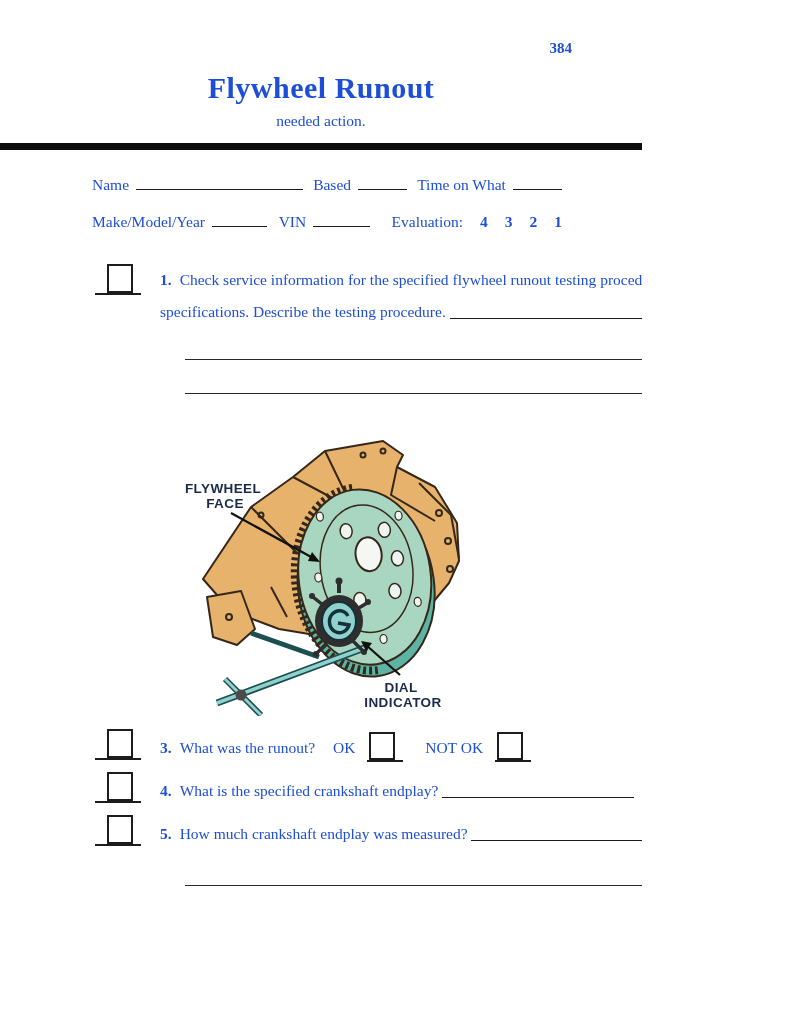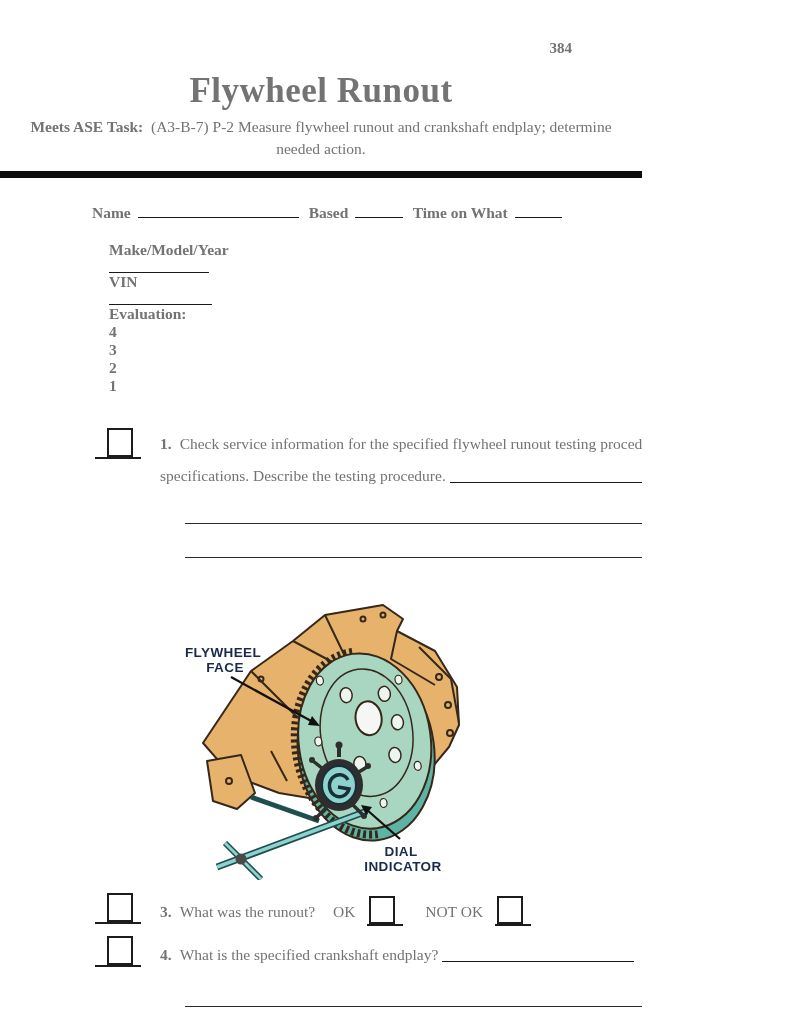--- a/index.html
+++ b/index.html
@@ -5,7 +5,7 @@
   html,body{margin:0;padding:0;background:#ffffff;}
   .page{
     width:642px;height:1024px;background:#fff;position:relative;overflow:hidden;
-    font-family:"Liberation Serif","DejaVu Serif",serif;color:#737373;font-size:15.5px;
+    font-family:"Liberation Serif","DejaVu Serif",serif;color:#1d4ed8;font-size:15.5px;
   }
   .page-num{padding:40px 70px 0 0;text-align:right;font-weight:bold;font-size:15px;}
   .title{margin:14px 0 0 0;text-align:center;font-size:35px;font-weight:bold;letter-spacing:.5px;}

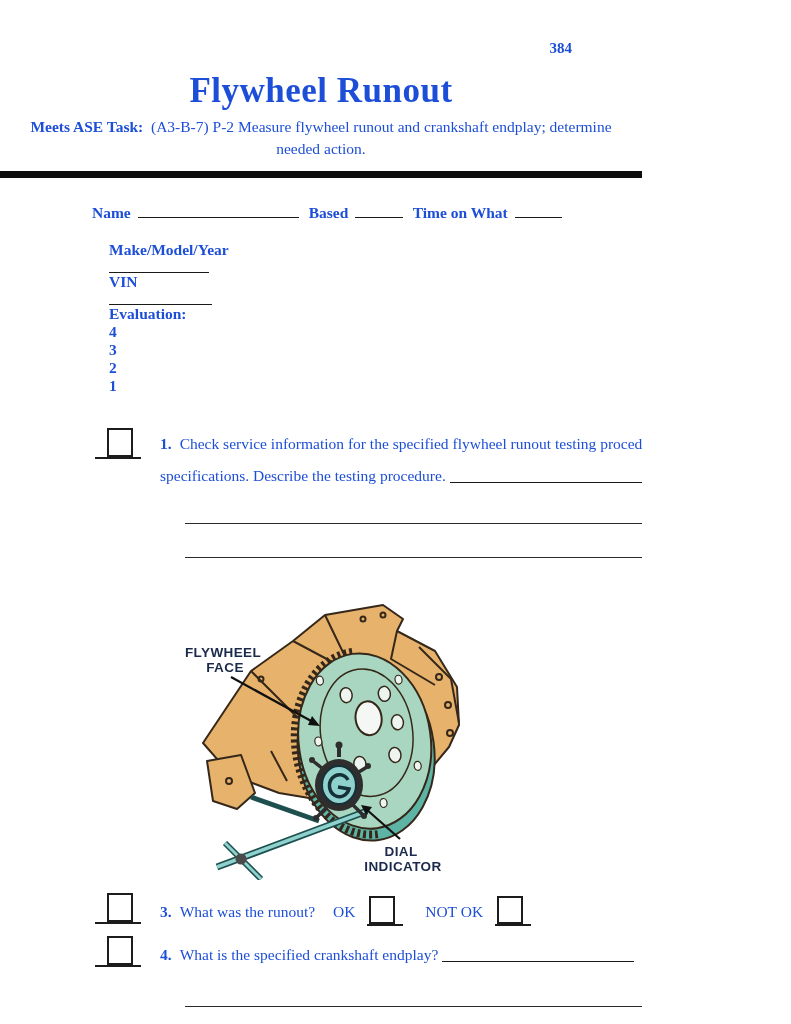--- a/index.html
+++ b/index.html
@@ -8,7 +8,7 @@
     font-family:"Liberation Serif","DejaVu Serif",serif;color:#1d4ed8;font-size:15.5px;
   }
   .page-num{padding:40px 70px 0 0;text-align:right;font-weight:bold;font-size:15px;}
-  .title{margin:14px 0 0 0;text-align:center;font-size:35px;font-weight:bold;letter-spacing:.5px;}
+  .title{margin:14px 0 0 0;text-align:center;font-size:30px;font-weight:bold;letter-spacing:.5px;}
   .subtitle{margin-top:5px;text-align:center;line-height:1.42;font-size:15.5px;}
   .subtitle b{font-weight:bold;}
   .rule{margin-top:11px;height:7px;background:#0d0d0d;width:100%;}

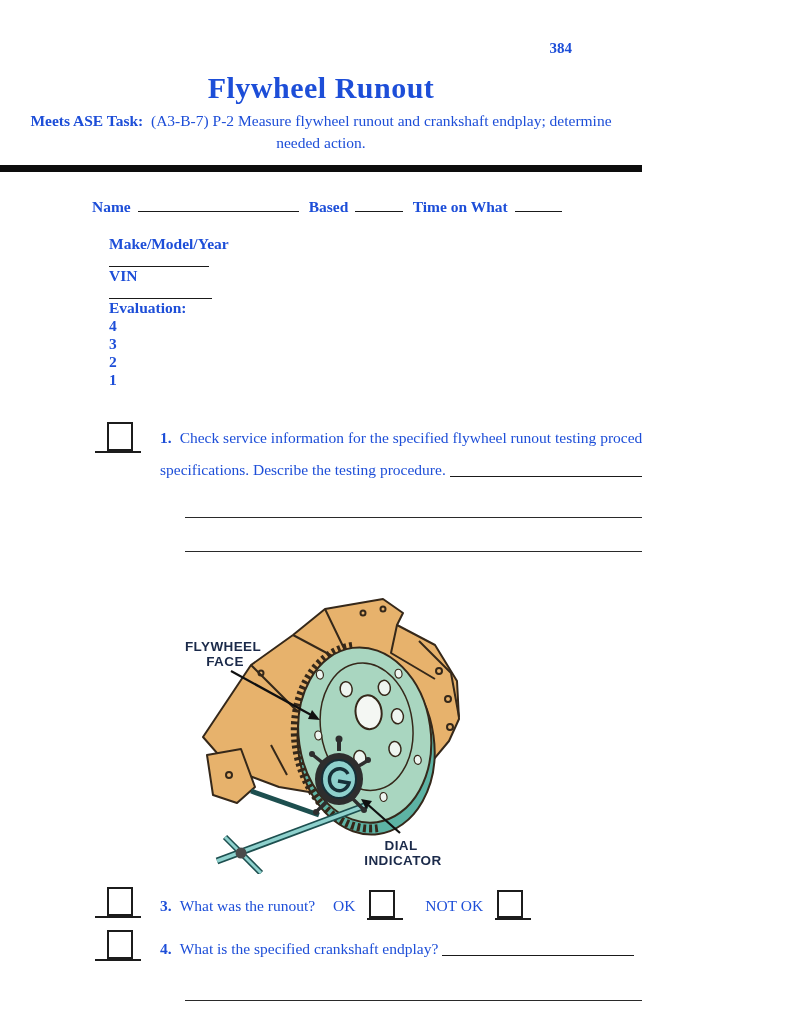--- a/index.html
+++ b/index.html
@@ -57,7 +57,6 @@
   <div class="title">Flywheel Runout</div>
 
   <div class="subtitle">
-    <div><b>Meets ASE Task:</b>&nbsp; <span>(A3-B-7) P-2  Measure flywheel runout and crankshaft endplay; determine</span></div>
     <div>needed action.</div>
   </div>
 

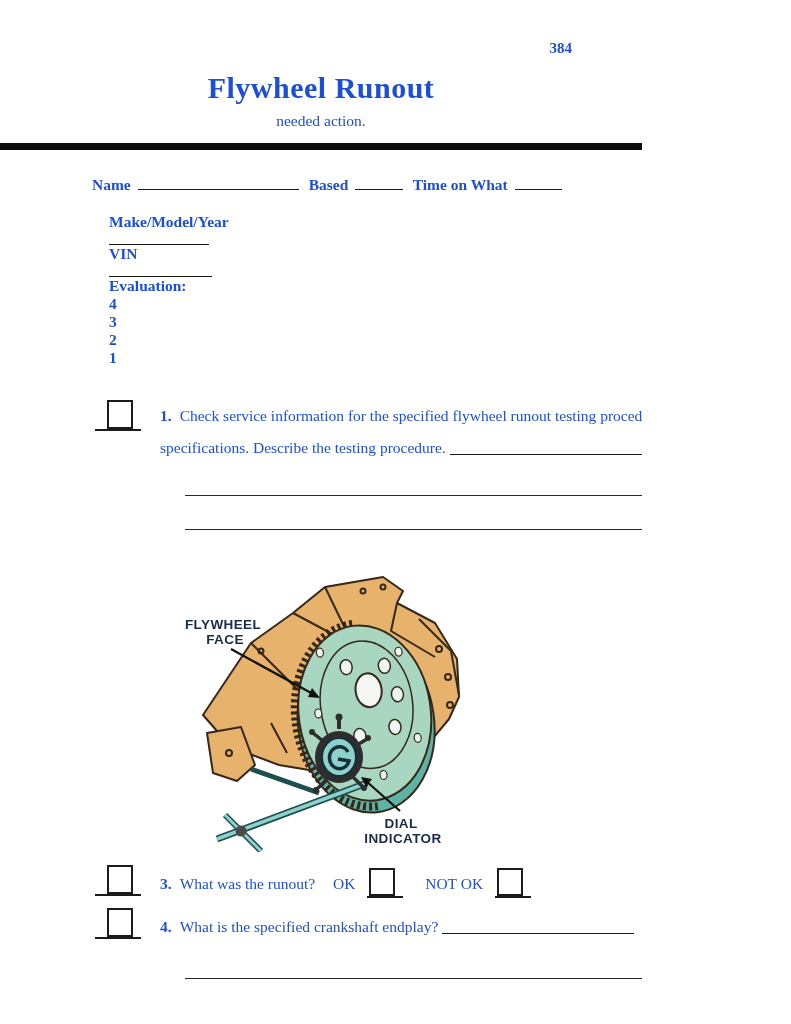--- a/index.html
+++ b/index.html
@@ -16,7 +16,7 @@
   .info-row{display:flex;align-items:baseline;white-space:nowrap;}
   .row1{margin-top:26px;}
   .row2{margin-top:19px;flex-direction:column;}
-  .lbl{font-weight:bold;text-align:center;}
+  .lbl{font-weight:normal;text-align:center;}
   .blank{display:inline-block;border-bottom:1.6px solid #1a1a1a;height:13px;vertical-align:-2px;}
   .b-name{width:245px;margin:0 10px 0 7px;}
   .b-date{width:72px;margin:0 10px 0 7px;}

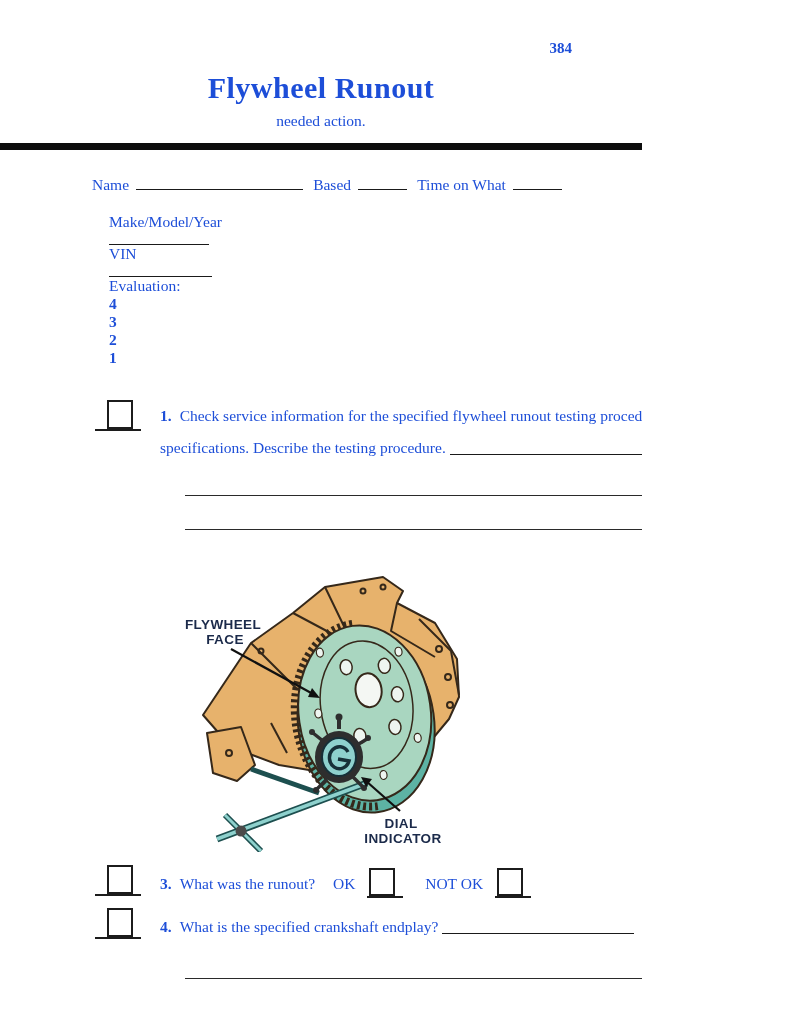--- a/index.html
+++ b/index.html
@@ -15,7 +15,7 @@
   .content{padding:0 80px 0 92px;}
   .info-row{display:flex;align-items:baseline;white-space:nowrap;}
   .row1{margin-top:26px;}
-  .row2{margin-top:19px;flex-direction:column;}
+  .row2{margin-top:19px;}
   .lbl{font-weight:normal;text-align:center;}
   .blank{display:inline-block;border-bottom:1.6px solid #1a1a1a;height:13px;vertical-align:-2px;}
   .b-name{width:245px;margin:0 10px 0 7px;}

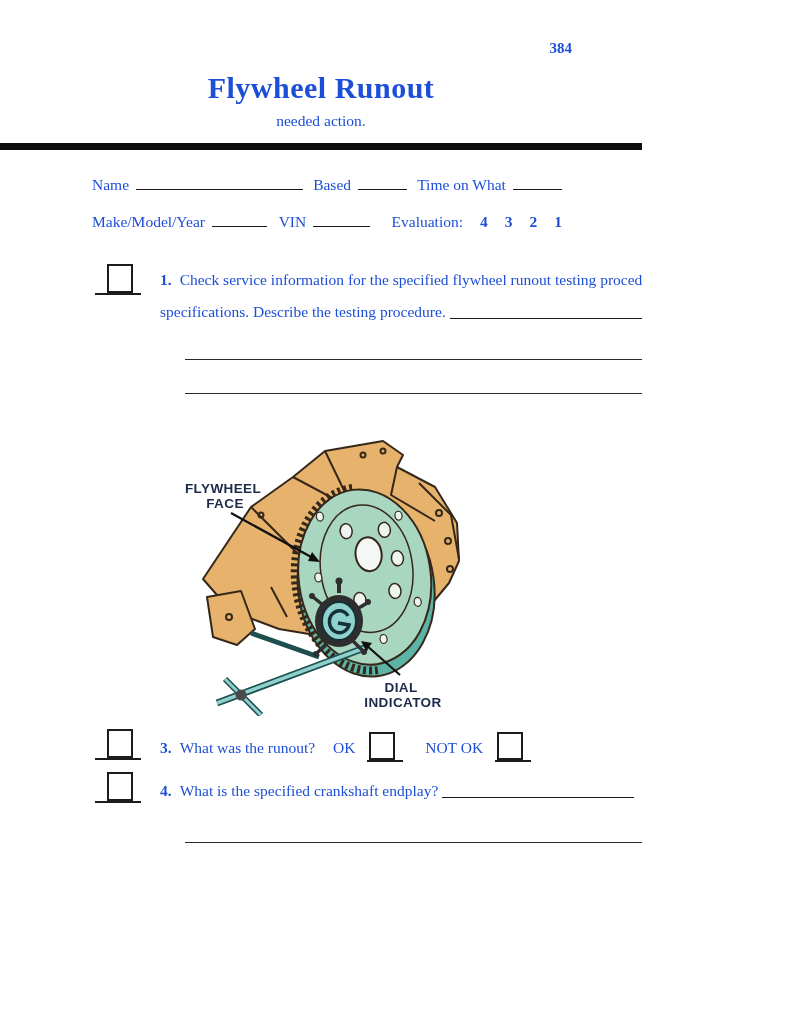--- a/index.html
+++ b/index.html
@@ -207,6 +207,14 @@
       <span class="blank b-q4"></span>
     </div>
 
+    <div class="q-row">
+      <span class="chk">
+          <span class="box"></span>
+          <span class="ln"></span>
+        </span>
+      <span class="q-num">5.</span><span>How much crankshaft endplay was measured?</span>
+      <span class="blank b-q5"></span>
+    </div>
 
 
     <div class="line-block trail1"></div>

